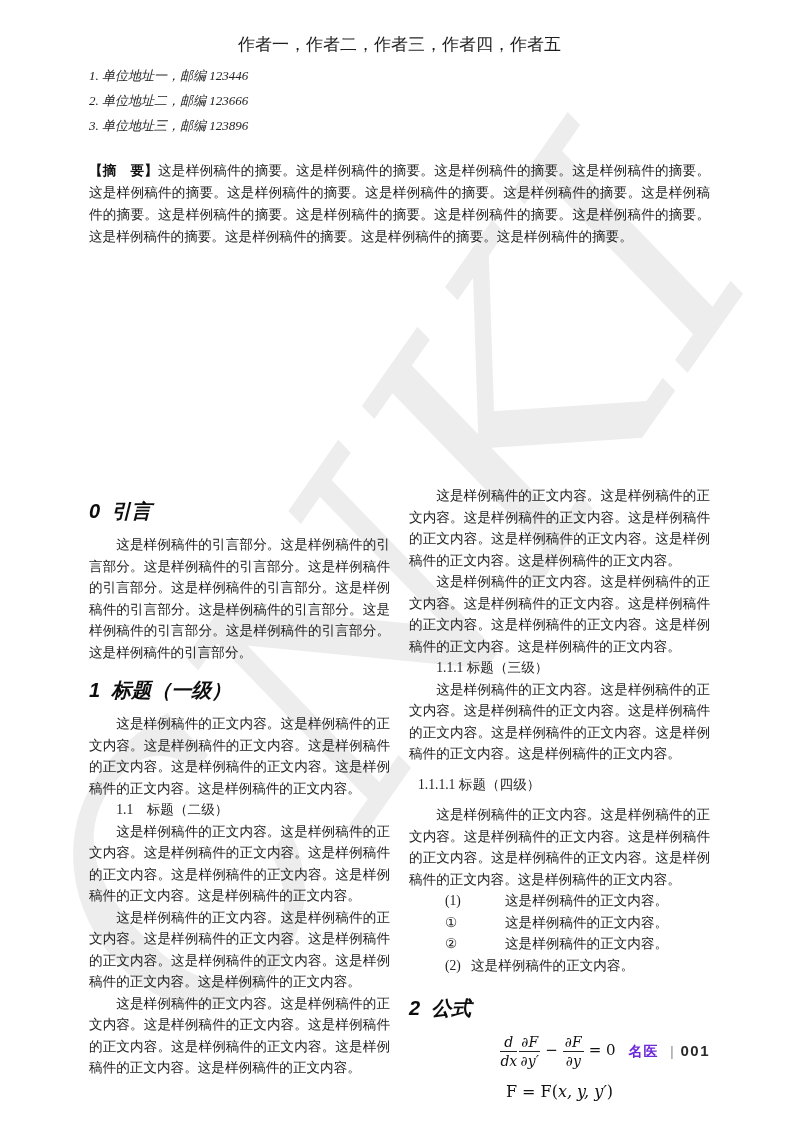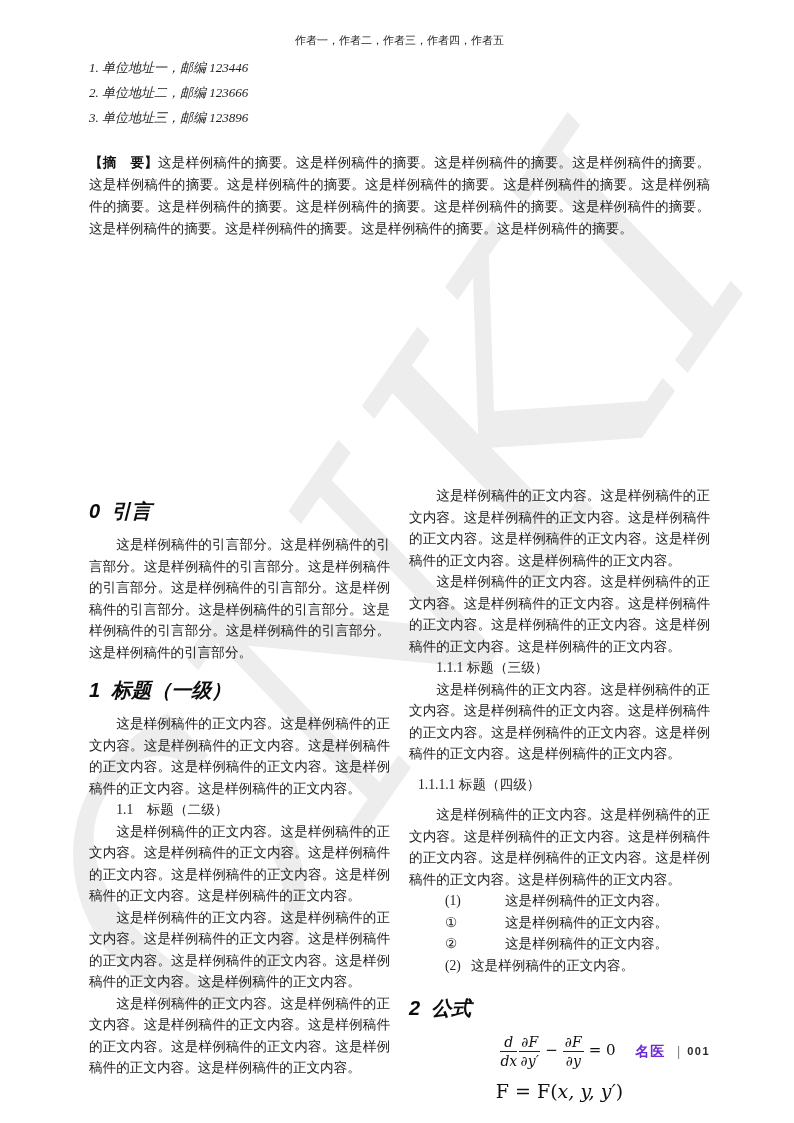--- a/index.html
+++ b/index.html
@@ -24,7 +24,7 @@
     font-family:"Liberation Sans","DejaVu Sans",sans-serif;
     font-weight:bold; font-size:30px; letter-spacing:2px; color:#000;
   }
-  .authors { margin-top:33px; text-align:center; font-size:11px; color:#1e1e1e; }
+  .authors { margin-top:33px; text-align:center; font-size:17px; color:#1e1e1e; }
   .affils  { margin-top:7px; text-align:left; font-style:italic; font-size:13px; line-height:25px; color:#1e1e1e; }
   .abstract { margin:22px 0 0 0; text-align:justify; font-size:13.6px; line-height:22px; }
   .keywords { margin:0; text-align:left; font-size:13.6px; line-height:22px; }

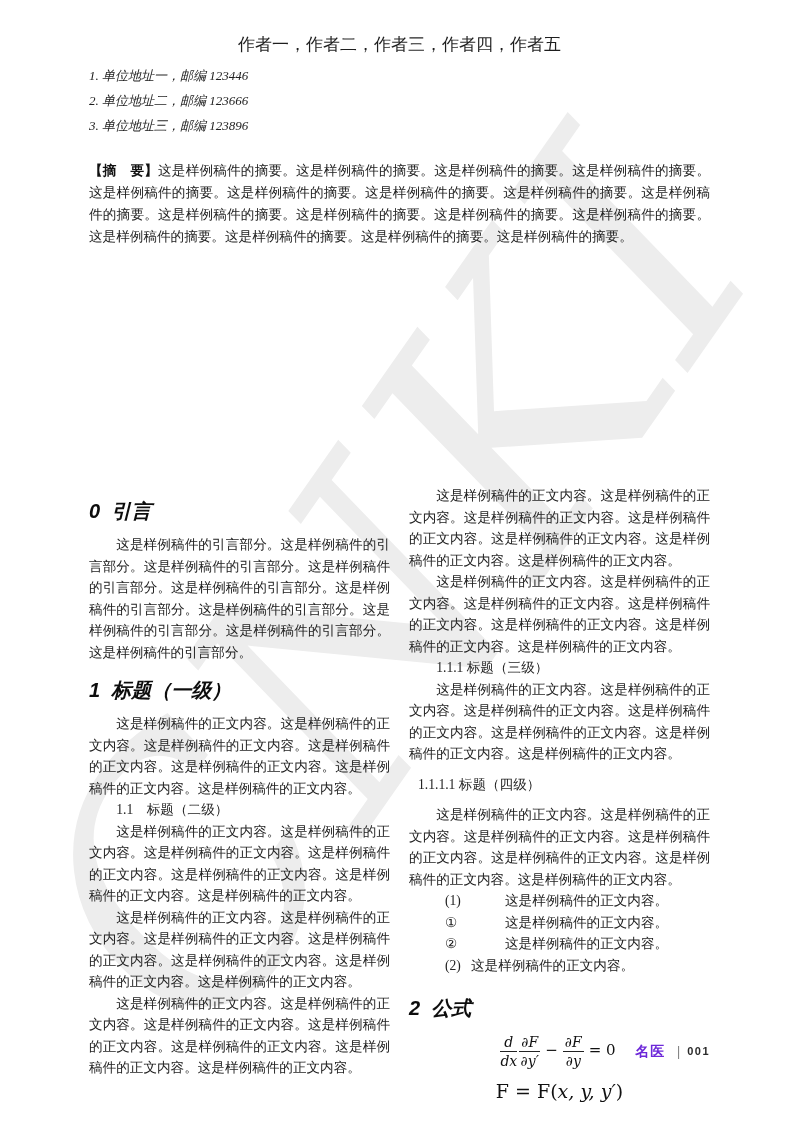--- a/index.html
+++ b/index.html
@@ -77,7 +77,7 @@
   .sep { color:#4a4a4a; margin:0 7px 0 12px; font-size:14.5px; }
   .pageno {
     font-family:"Liberation Sans","DejaVu Sans",sans-serif;
-    font-weight:bold; font-size:11px; color:#2a2a2a; letter-spacing:1.5px;
+    font-weight:bold; font-size:15px; color:#2a2a2a; letter-spacing:1.5px;
   }
 </style>
 </head>

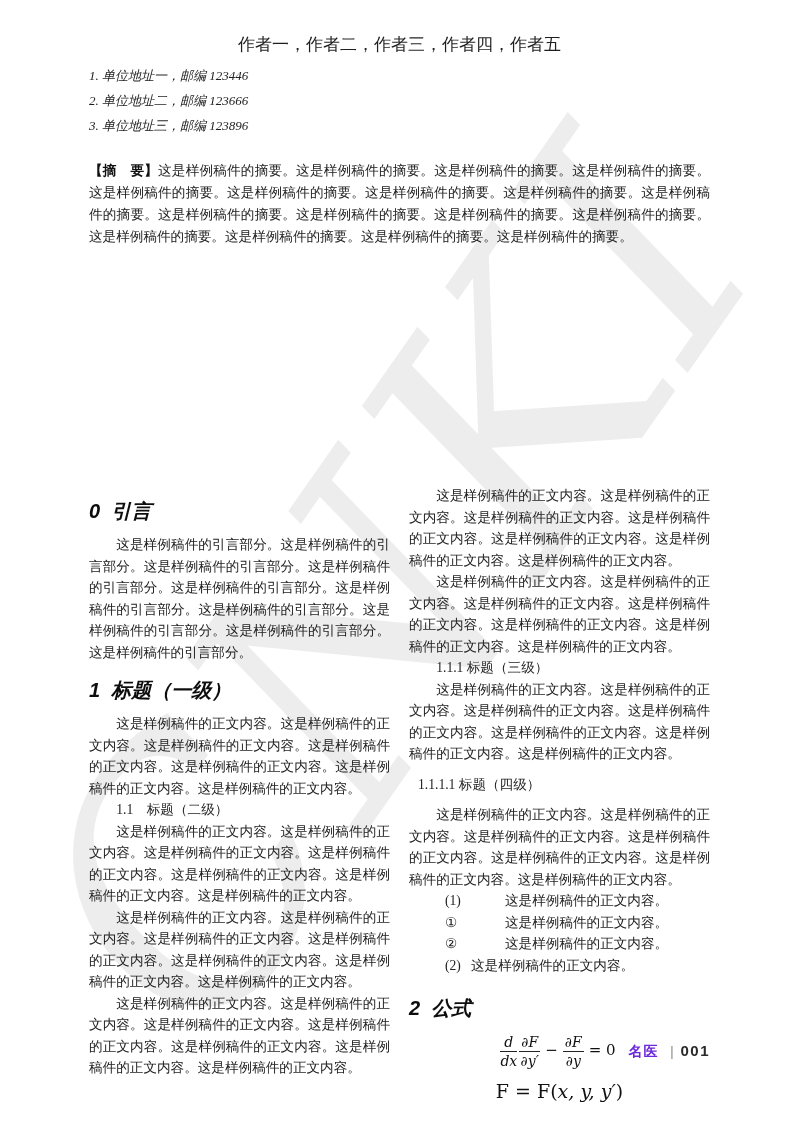--- a/index.html
+++ b/index.html
@@ -60,7 +60,7 @@
   .frac .num { display:block; border-bottom:1px solid #222; padding:0 2px 1px; }
   .frac .den { display:block; padding-top:1px; }
   .formula .op { font-style:normal; margin:0 4px; }
-  .formula.f2 { margin-top:12px; font-size:19px; }
+  .formula.f2 { margin-top:12px; font-size:16px; }
   .f2 .upright { font-style:normal; }
   .f2 .vars { font-style:italic; }
 

